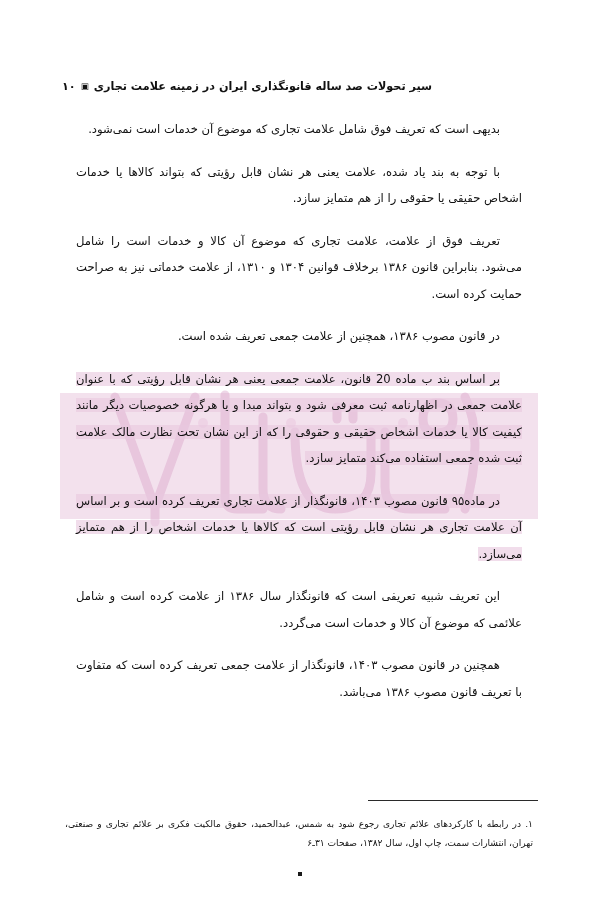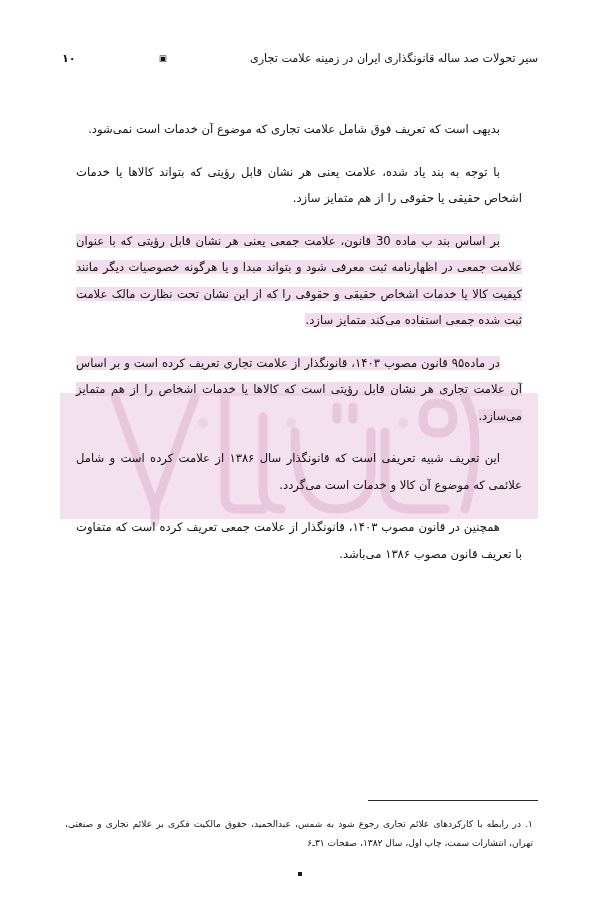--- a/index.html
+++ b/index.html
@@ -26,7 +26,7 @@
     left: 62px;
     display: flex;
     flex-direction: row-reverse;
-    justify-content: space-between;
+    justify-content: flex-start;
     align-items: baseline;
     gap: 5px;
     font-size: 11.2px;

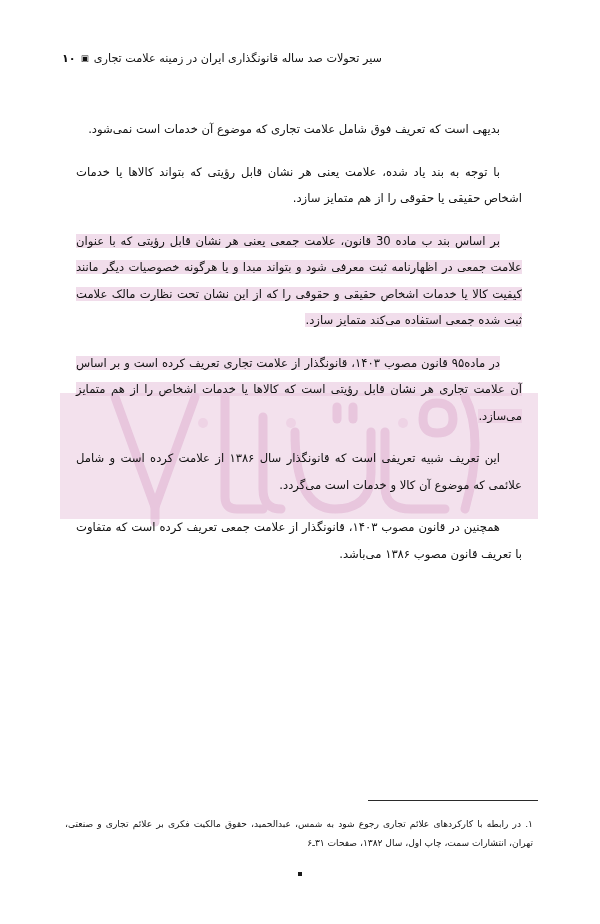--- a/index.html
+++ b/index.html
@@ -36,7 +36,8 @@
     direction: rtl;
   }
   .running-header .hdr-title {
-    font-weight: normal;
+    font-weight: bold;
+    margin-top: 28px;
   }
   .running-header .hdr-sep {
     font-size: 8.5px;

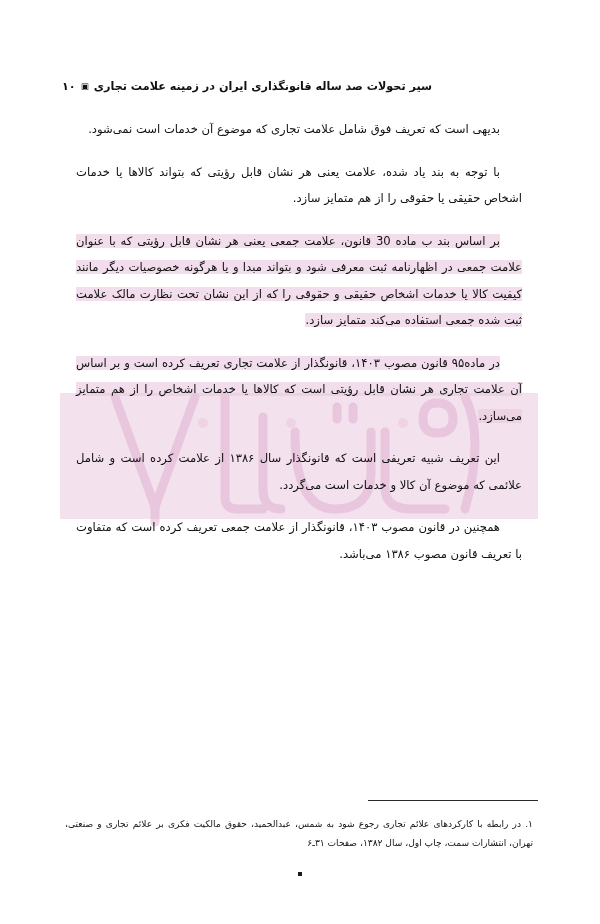--- a/index.html
+++ b/index.html
@@ -176,6 +176,7 @@
 
     <p class="para">با توجه به بند یاد شده، علامت یعنی هر نشان قابل رؤیتی که بتواند کالاها یا خدمات اشخاص حقیقی یا حقوقی را از هم متمایز سازد.</p>
 
+    <p class="para">تعریف فوق از علامت، علامت تجاری که موضوع آن کالا و خدمات است را شامل می‌شود. بنابراین قانون ۱۳۸۶ برخلاف قوانین ۱۳۰۴ و ۱۳۱۰، از علامت خدماتی نیز به صراحت حمایت کرده است.</p>
 
 
     <p class="para"><span class="hl-span">بر اساس بند ب ماده 30 قانون، علامت جمعی یعنی هر نشان قابل رؤیتی که با عنوان علامت جمعی در اظهارنامه ثبت معرفی شود و بتواند مبدا و یا هرگونه خصوصیات دیگر مانند کیفیت کالا یا خدمات اشخاص حقیقی و حقوقی را که از این نشان تحت نظارت مالک علامت ثبت شده جمعی استفاده می‌کند متمایز سازد.</span></p>

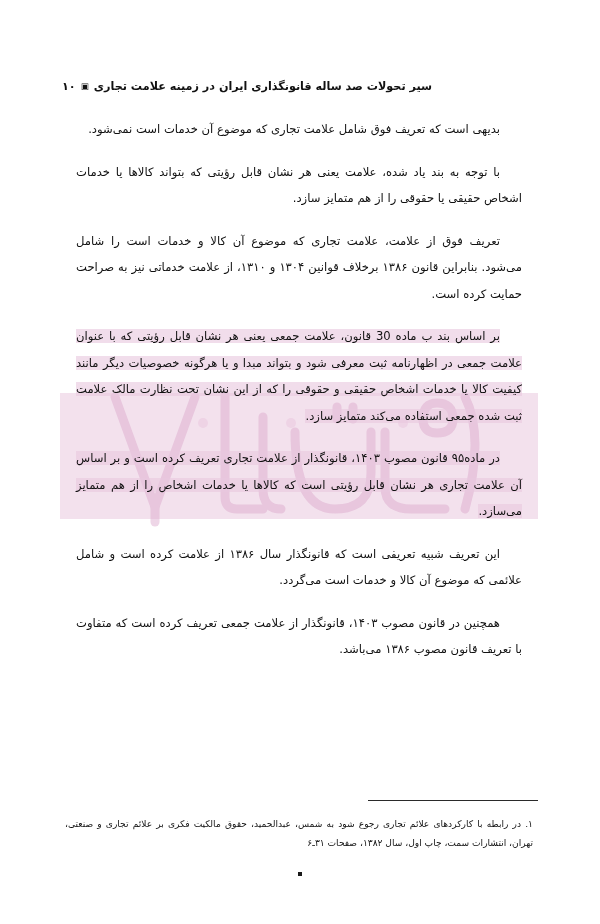--- a/index.html
+++ b/index.html
@@ -178,6 +178,7 @@
 
     <p class="para">تعریف فوق از علامت، علامت تجاری که موضوع آن کالا و خدمات است را شامل می‌شود. بنابراین قانون ۱۳۸۶ برخلاف قوانین ۱۳۰۴ و ۱۳۱۰، از علامت خدماتی نیز به صراحت حمایت کرده است.</p>
 
+    <p class="para">در قانون مصوب ۱۳۸۶، همچنین از علامت جمعی تعریف شده است.</p>
 
     <p class="para"><span class="hl-span">بر اساس بند ب ماده 30 قانون، علامت جمعی یعنی هر نشان قابل رؤیتی که با عنوان علامت جمعی در اظهارنامه ثبت معرفی شود و بتواند مبدا و یا هرگونه خصوصیات دیگر مانند کیفیت کالا یا خدمات اشخاص حقیقی و حقوقی را که از این نشان تحت نظارت مالک علامت ثبت شده جمعی استفاده می‌کند متمایز سازد.</span></p>
 

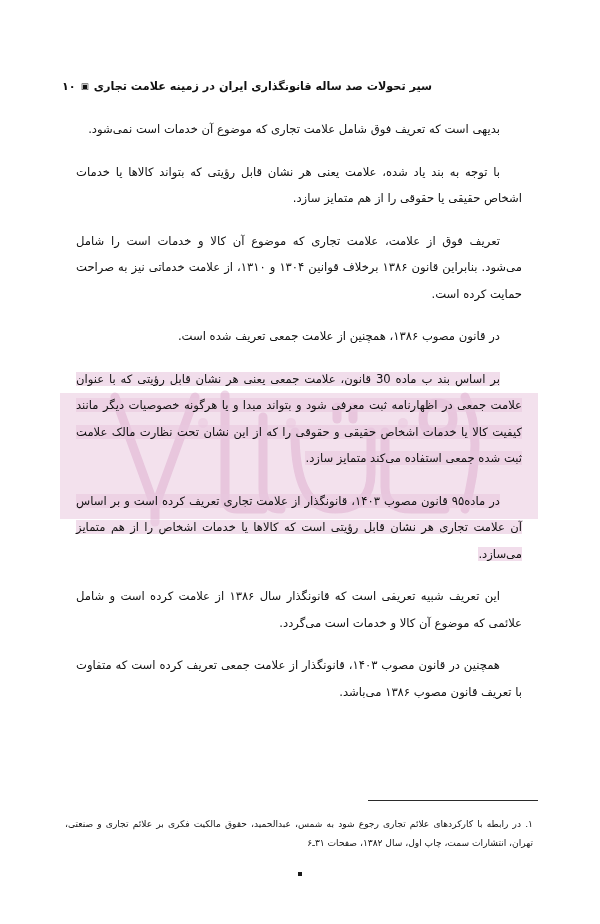--- a/index.html
+++ b/index.html
@@ -180,7 +180,7 @@
 
     <p class="para">در قانون مصوب ۱۳۸۶، همچنین از علامت جمعی تعریف شده است.</p>
 
-    <p class="para"><span class="hl-span">بر اساس بند ب ماده 30 قانون، علامت جمعی یعنی هر نشان قابل رؤیتی که با عنوان علامت جمعی در اظهارنامه ثبت معرفی شود و بتواند مبدا و یا هرگونه خصوصیات دیگر مانند کیفیت کالا یا خدمات اشخاص حقیقی و حقوقی را که از این نشان تحت نظارت مالک علامت ثبت شده جمعی استفاده می‌کند متمایز سازد.</span></p>
+    <p class="para"><span class="hl-span">بر اساس بند ب ماده 20 قانون، علامت جمعی یعنی هر نشان قابل رؤیتی که با عنوان علامت جمعی در اظهارنامه ثبت معرفی شود و بتواند مبدا و یا هرگونه خصوصیات دیگر مانند کیفیت کالا یا خدمات اشخاص حقیقی و حقوقی را که از این نشان تحت نظارت مالک علامت ثبت شده جمعی استفاده می‌کند متمایز سازد.</span></p>
 
     <p class="para"><span class="hl-span">در ماده۹۵ قانون مصوب ۱۴۰۳، قانونگذار از علامت تجاری تعریف کرده است و بر اساس آن علامت تجاری هر نشان قابل رؤیتی است که کالاها یا خدمات اشخاص را از هم متمایز می‌سازد.</span></p>
 

